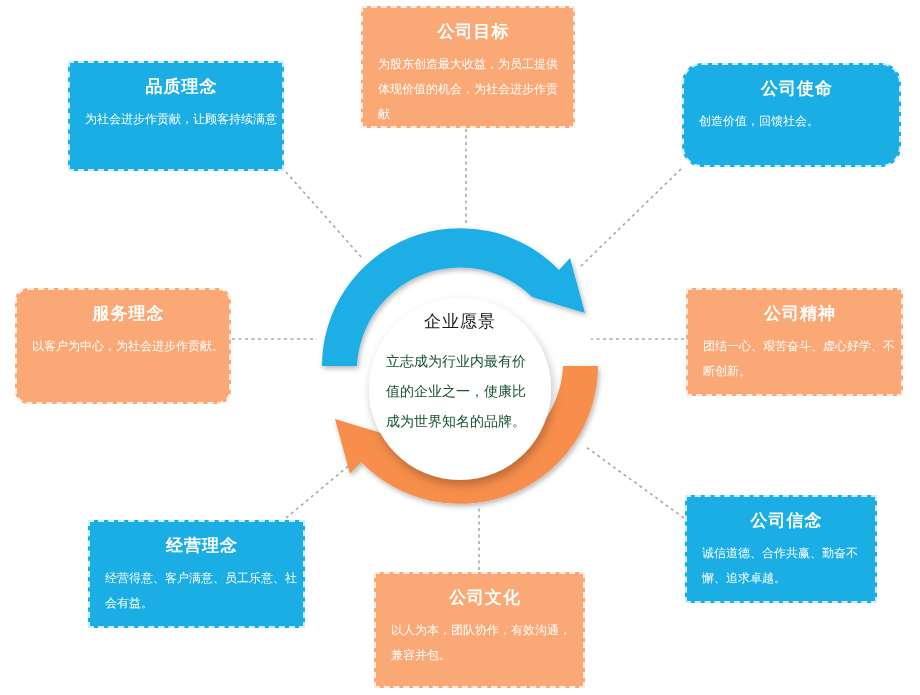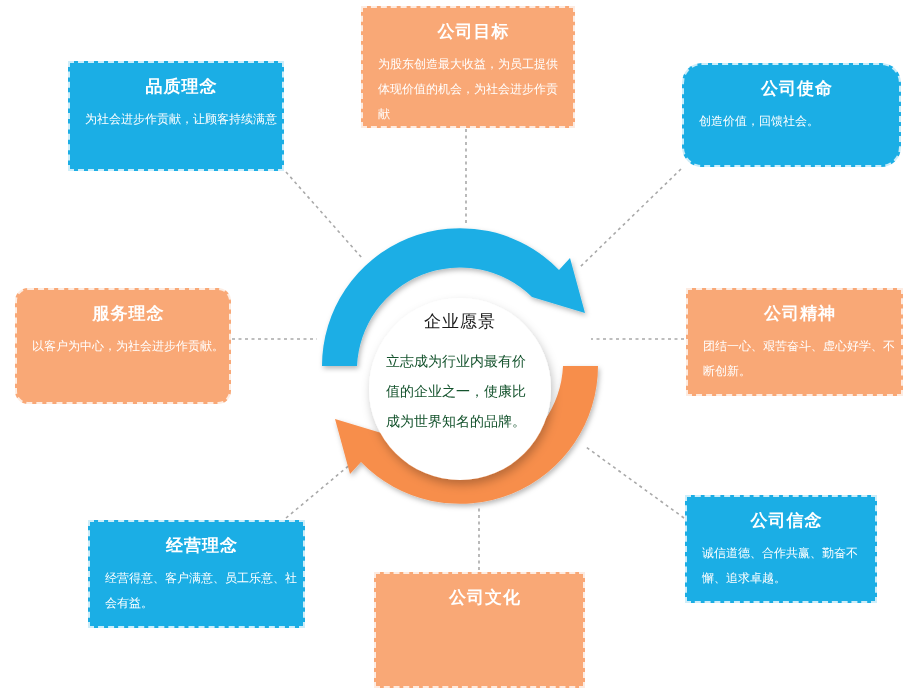--- a/index.html
+++ b/index.html
@@ -133,6 +133,7 @@
 
   <div class="box box--orange b-culture">
     <div class="box-title">公司文化</div>
+    <div class="box-body">以人为本，团队协作，有效沟通，兼容并包。</div>
   </div>
 
   <div class="box box--blue b-belief">

